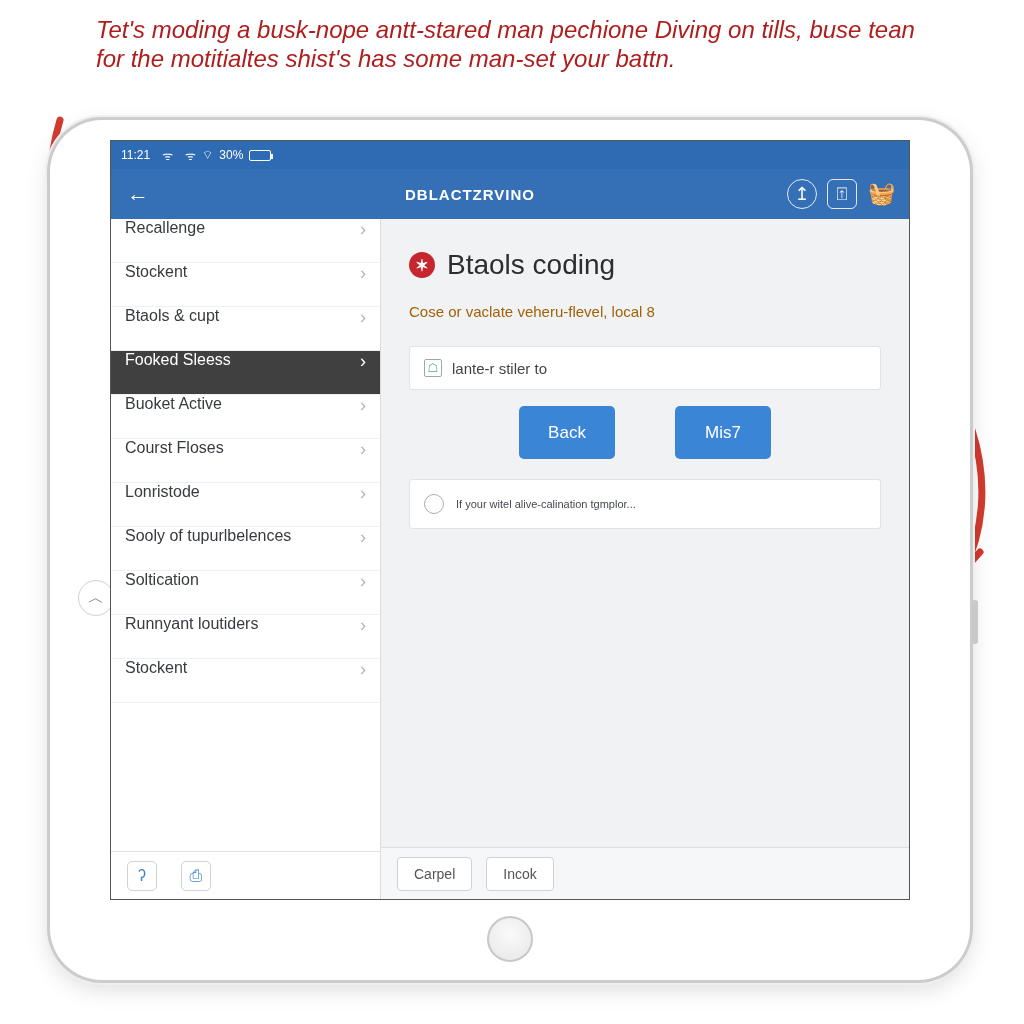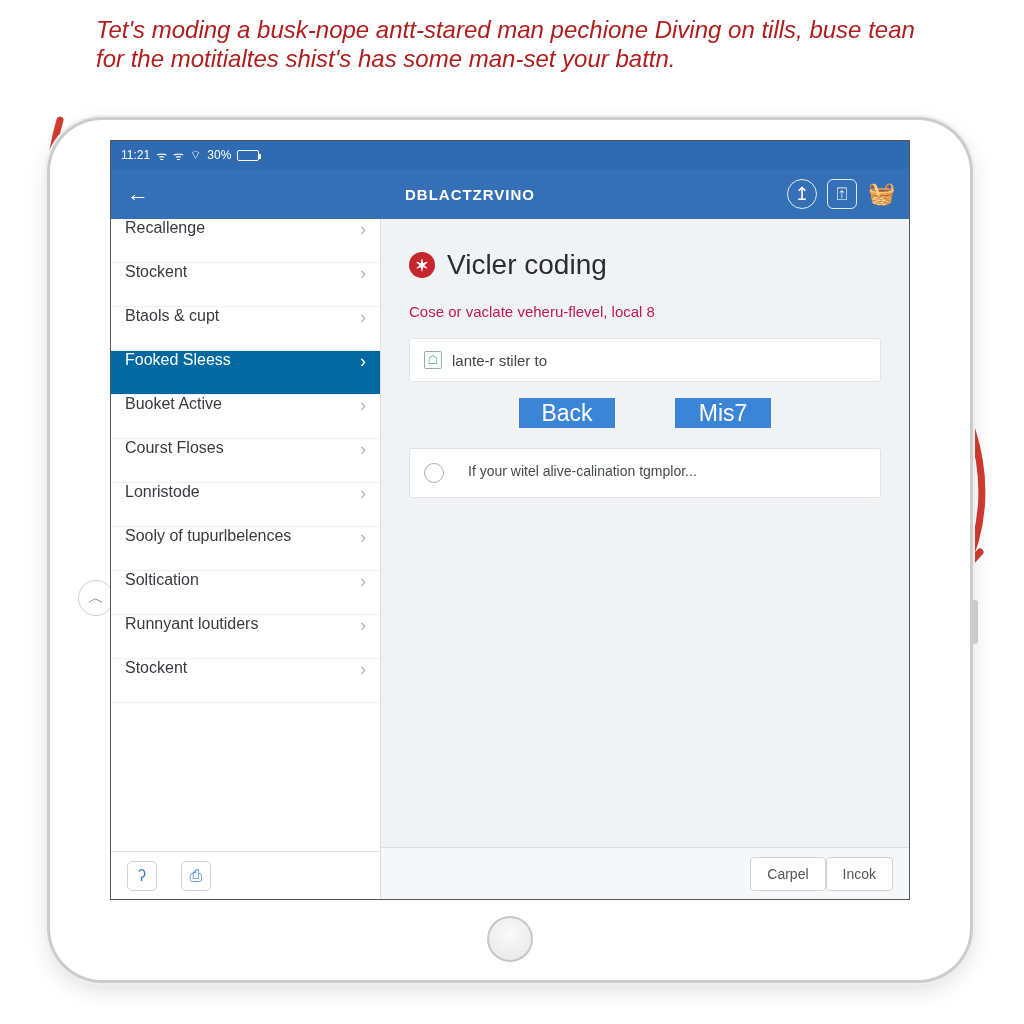--- a/index.html
+++ b/index.html
@@ -74,7 +74,7 @@
     font-size: 12px;
     display: flex; align-items: center;
     padding: 0 10px;
-    gap: 6px;
+    gap: 12px;
   }
   .statusbar .center { flex: 1; text-align: center; }
   .statusbar .right { display: flex; align-items: center; gap: 6px; }

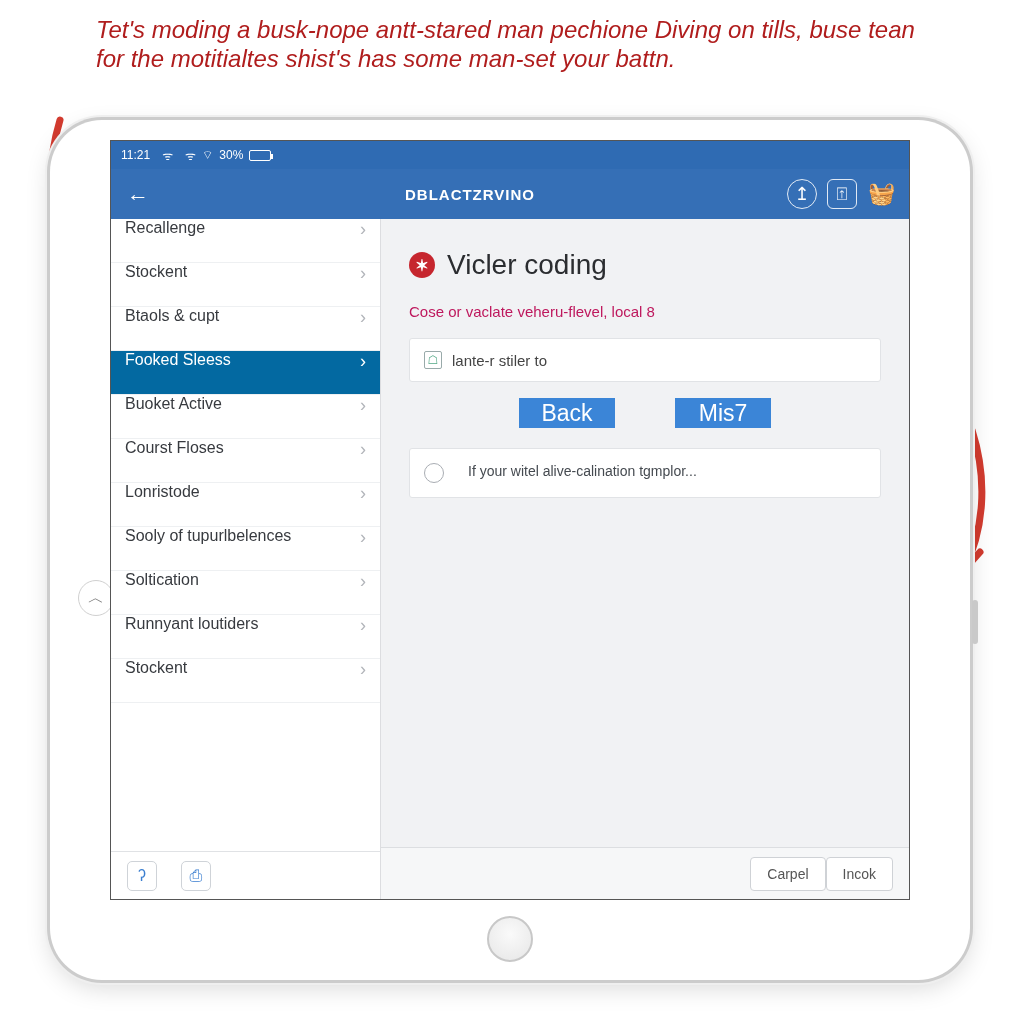--- a/index.html
+++ b/index.html
@@ -312,7 +312,7 @@
       <div class="main">
         <div class="pagetitle">
           <span class="dot">✶</span>
-          <span>Vicler coding</span>
+          <span>Btaols coding</span>
         </div>
         <div class="subtext">Cose or vaclate veheru-flevel, local 8</div>
 

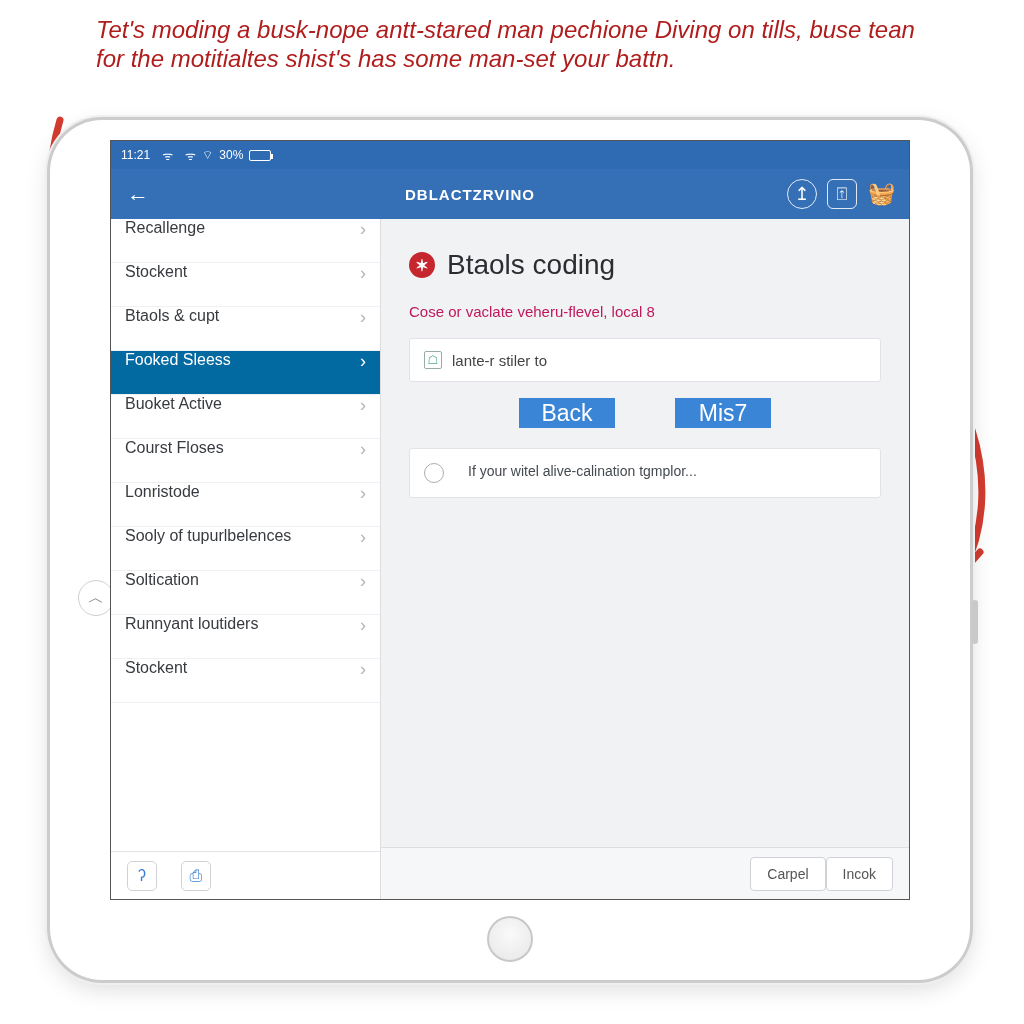--- a/index.html
+++ b/index.html
@@ -148,7 +148,7 @@
     display:flex; align-items:center; justify-content:center;
     font-size:16px; font-weight:bold;
   }
-  .subtext { color:#be185d; font-size:15px; margin-bottom:18px; }
+  .subtext { color:#a16207; font-size:15px; margin-bottom:26px; }
 
   .card {
     background:#fff;

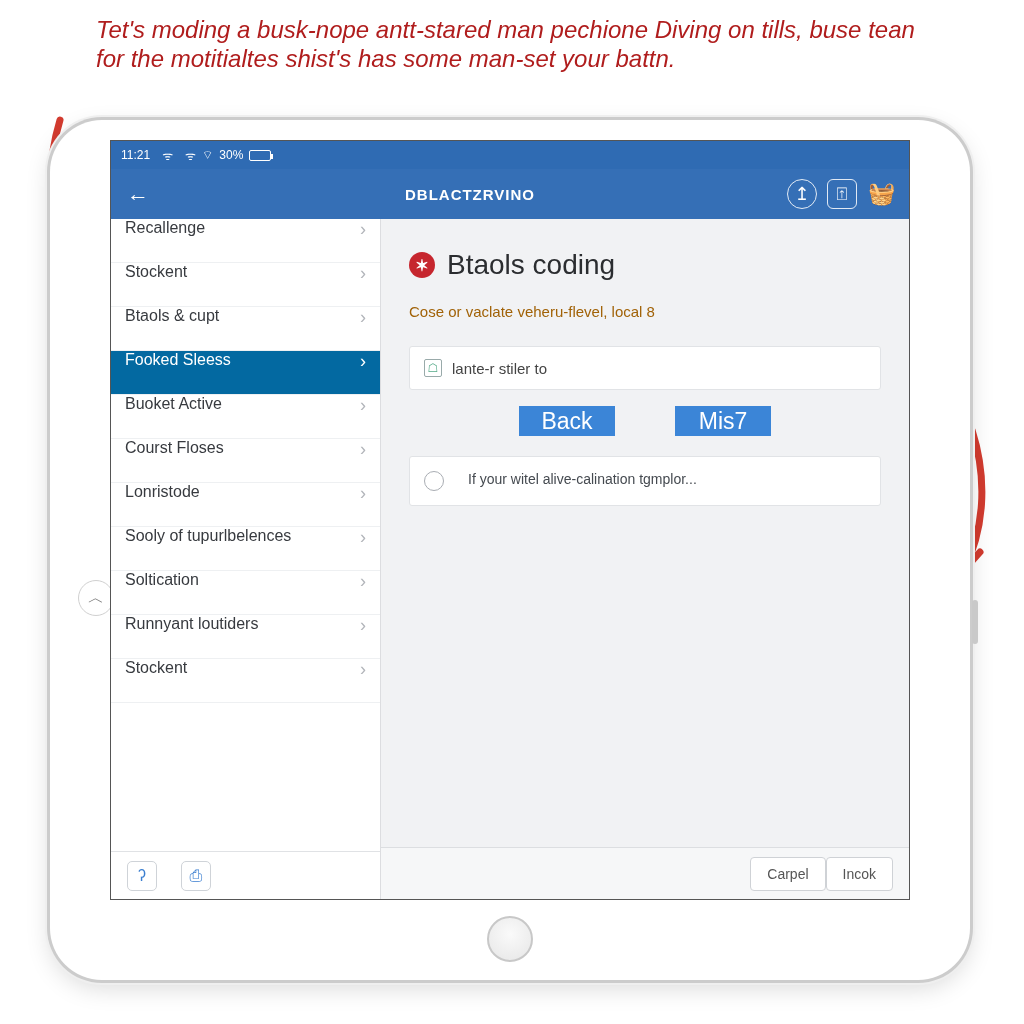--- a/index.html
+++ b/index.html
@@ -128,7 +128,7 @@
     cursor:pointer;
   }
   .navitem .chev { color:#b2b5ba; font-size:18px; }
-  .navitem.active { background:#0369a1; color:#fff; }
+  .navitem.active { background:#404040; color:#fff; }
   .navitem.active .chev { color:#fff; }
 
   .main {

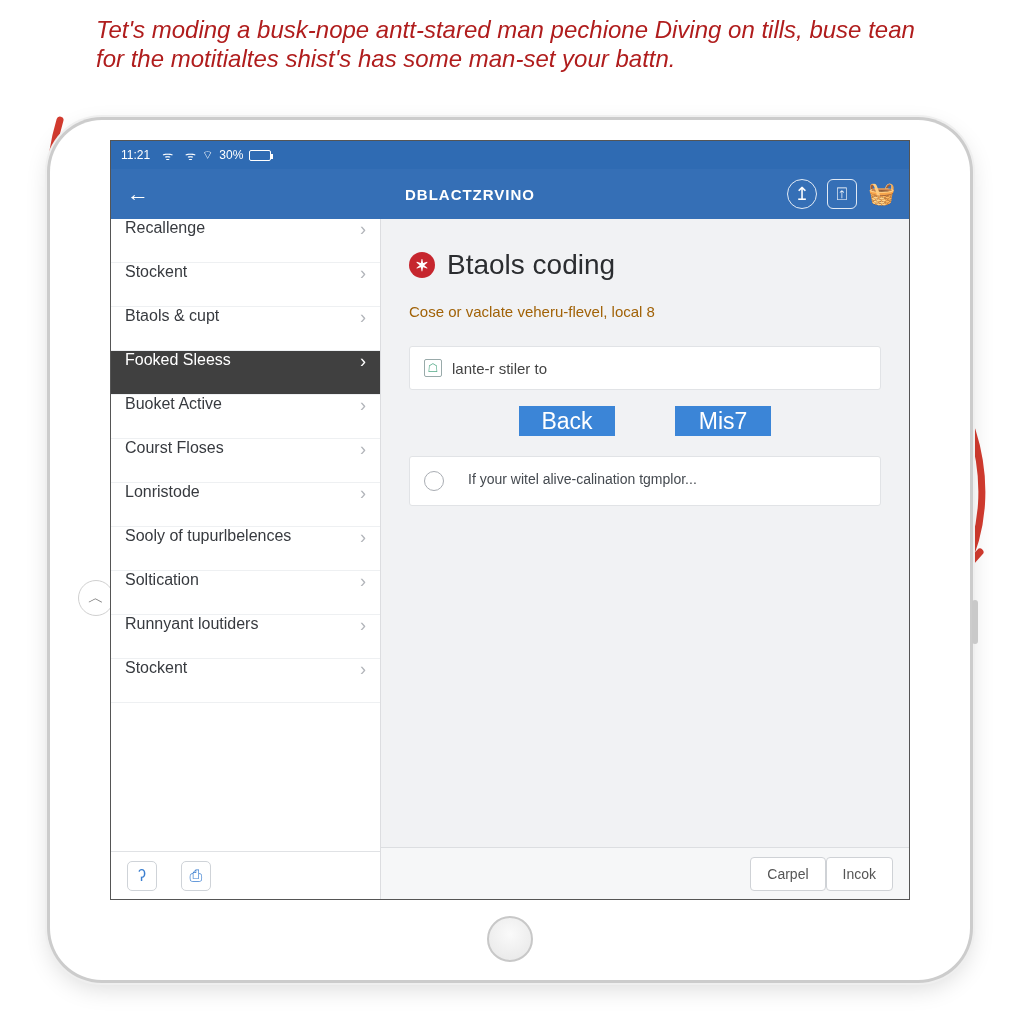--- a/index.html
+++ b/index.html
@@ -168,10 +168,10 @@
 
   .btnrow { display:flex; gap:60px; margin: 6px 0 20px 110px; }
   .btn {
-    min-width: 96px; height:30px;
-    border:none; border-radius:0;
+    min-width: 96px; height:53px;
+    border:none; border-radius:5px;
     background:#3b85d7; color:#fff;
-    font-size:23px;
+    font-size:17px;
     cursor:pointer;
   }
 

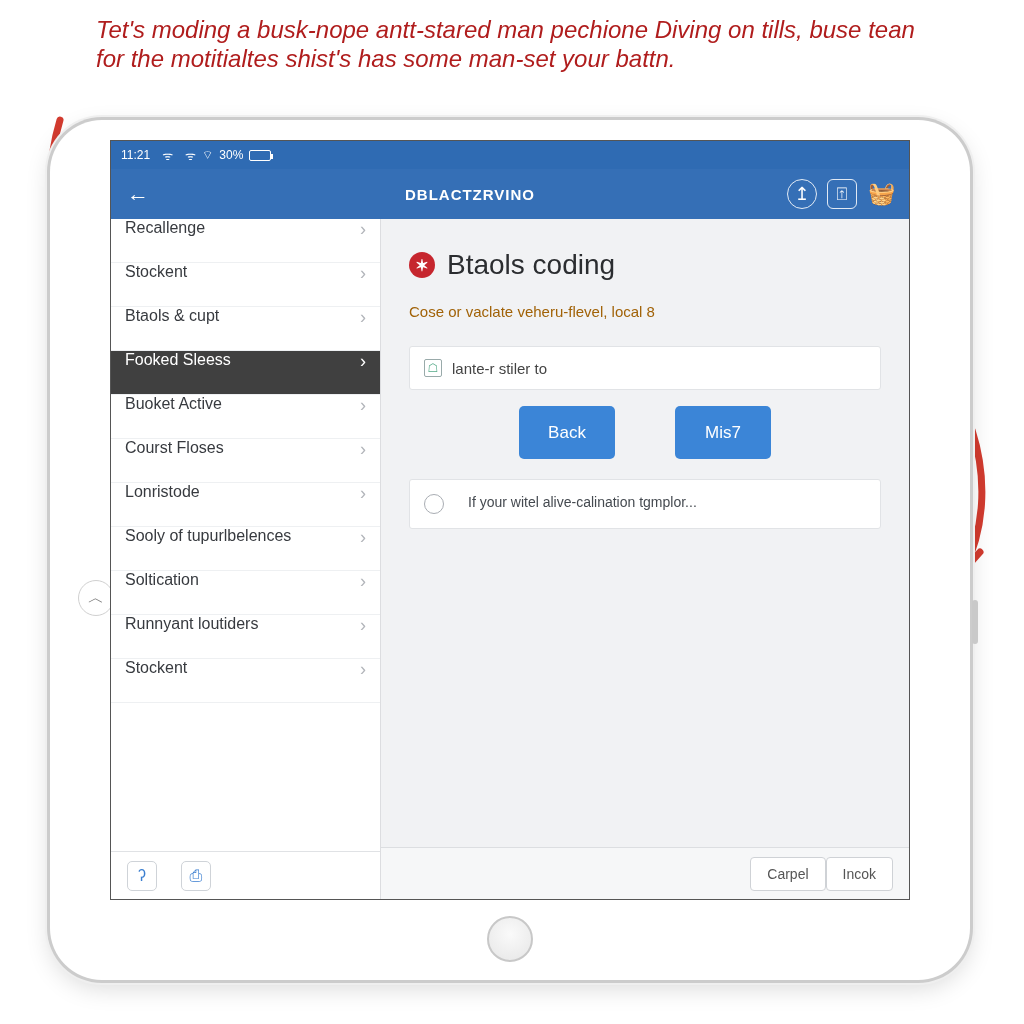--- a/index.html
+++ b/index.html
@@ -180,8 +180,8 @@
     border:1px solid #e1e3e6;
     border-radius:3px;
     padding:14px 14px;
-    display:flex; align-items:flex-start; gap:24px;
-    color:#454a50; font-size:14px;
+    display:flex; align-items:center; gap:12px;
+    color:#454a50; font-size:11px;
   }
   .radio {
     width:20px; height:20px; border-radius:50%;

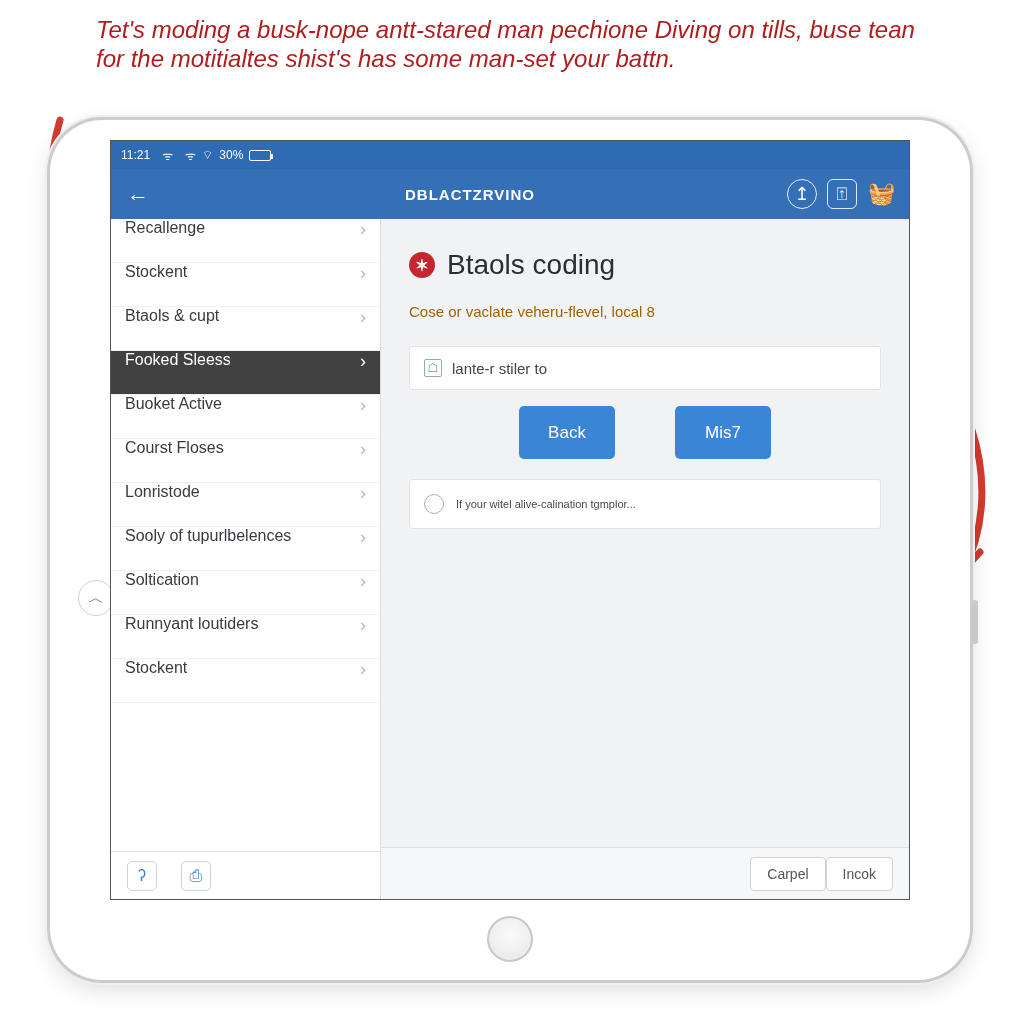--- a/index.html
+++ b/index.html
@@ -207,8 +207,8 @@
     height:52px;
     border-top:1px solid #dcdee1;
     background:#f6f7f8;
-    display:flex; align-items:center; justify-content:flex-end;
-    padding:0 16px;
+    display:flex; align-items:center; 
+    gap:14px; padding:0 16px;
   }
   .fbtn {
     height:34px; padding:0 16px;

